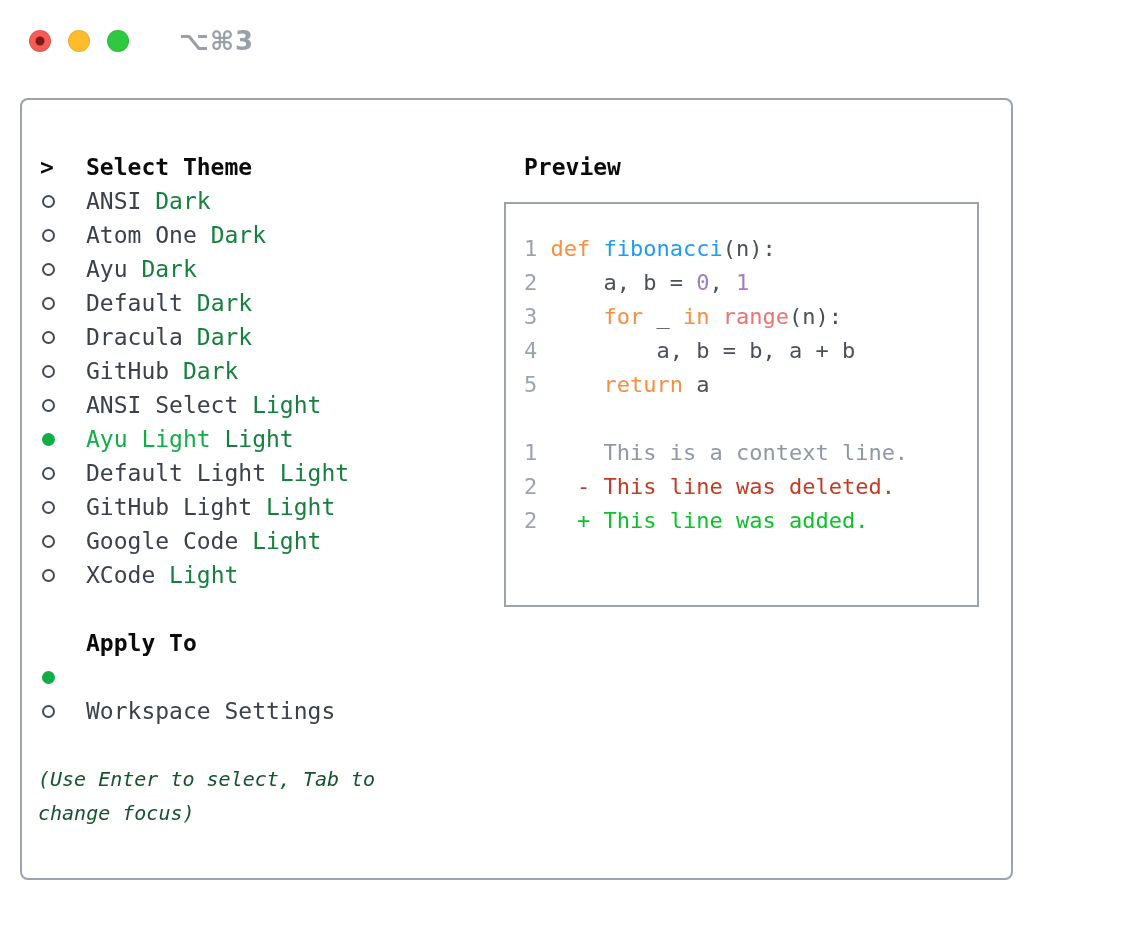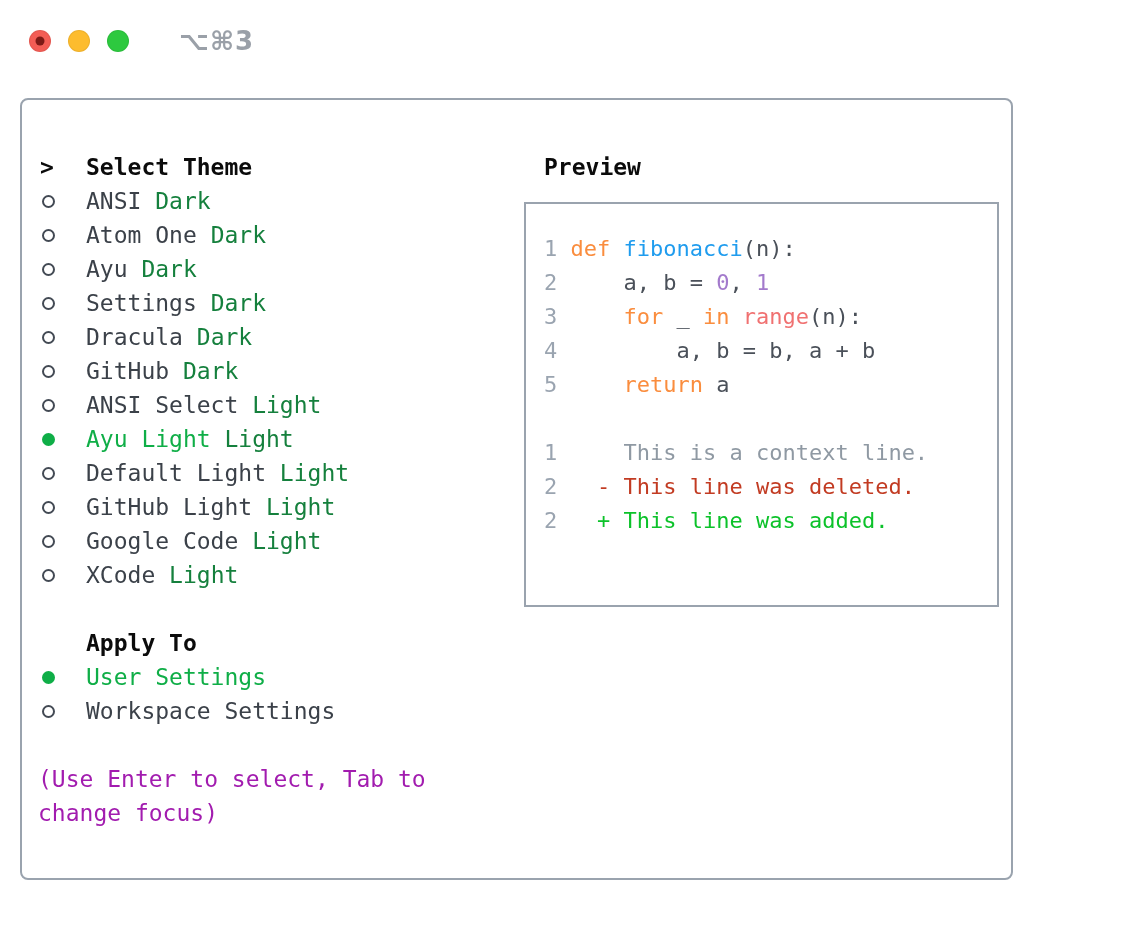--- a/index.html
+++ b/index.html
@@ -83,7 +83,7 @@
   }
 
   
-  .right-col { position: absolute; left: 502px; top: 50px; width: 503px; }
+  .right-col { position: absolute; left: 482px; top: 50px; width: 503px; }
   .preview-header {
     height: 34px; line-height: 34px;
     font-size: 23px; font-weight: bold; color: #0b0b0b;

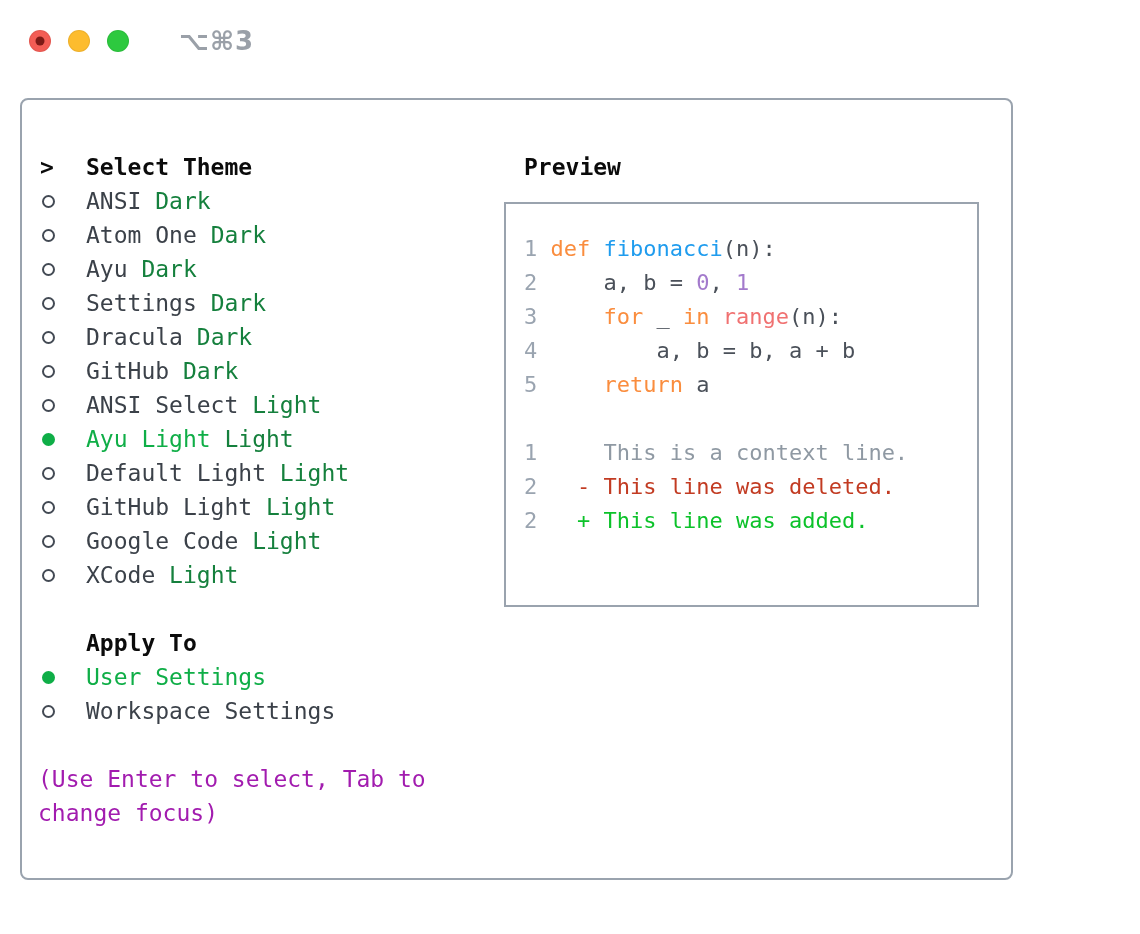--- a/index.html
+++ b/index.html
@@ -131,7 +131,7 @@
         <div class="row"><span class="marker-cell"><span class="circle"></span></span><span class="theme-name">ANSI</span><span class="theme-variant"> Dark</span></div>
         <div class="row"><span class="marker-cell"><span class="circle"></span></span><span class="theme-name">Atom One</span><span class="theme-variant"> Dark</span></div>
         <div class="row"><span class="marker-cell"><span class="circle"></span></span><span class="theme-name">Ayu</span><span class="theme-variant"> Dark</span></div>
-        <div class="row"><span class="marker-cell"><span class="circle"></span></span><span class="theme-name">Settings</span><span class="theme-variant"> Dark</span></div>
+        <div class="row"><span class="marker-cell"><span class="circle"></span></span><span class="theme-name">Default</span><span class="theme-variant"> Dark</span></div>
         <div class="row"><span class="marker-cell"><span class="circle"></span></span><span class="theme-name">Dracula</span><span class="theme-variant"> Dark</span></div>
         <div class="row"><span class="marker-cell"><span class="circle"></span></span><span class="theme-name">GitHub</span><span class="theme-variant"> Dark</span></div>
         <div class="row"><span class="marker-cell"><span class="circle"></span></span><span class="theme-name">ANSI Select</span><span class="theme-variant"> Light</span></div>

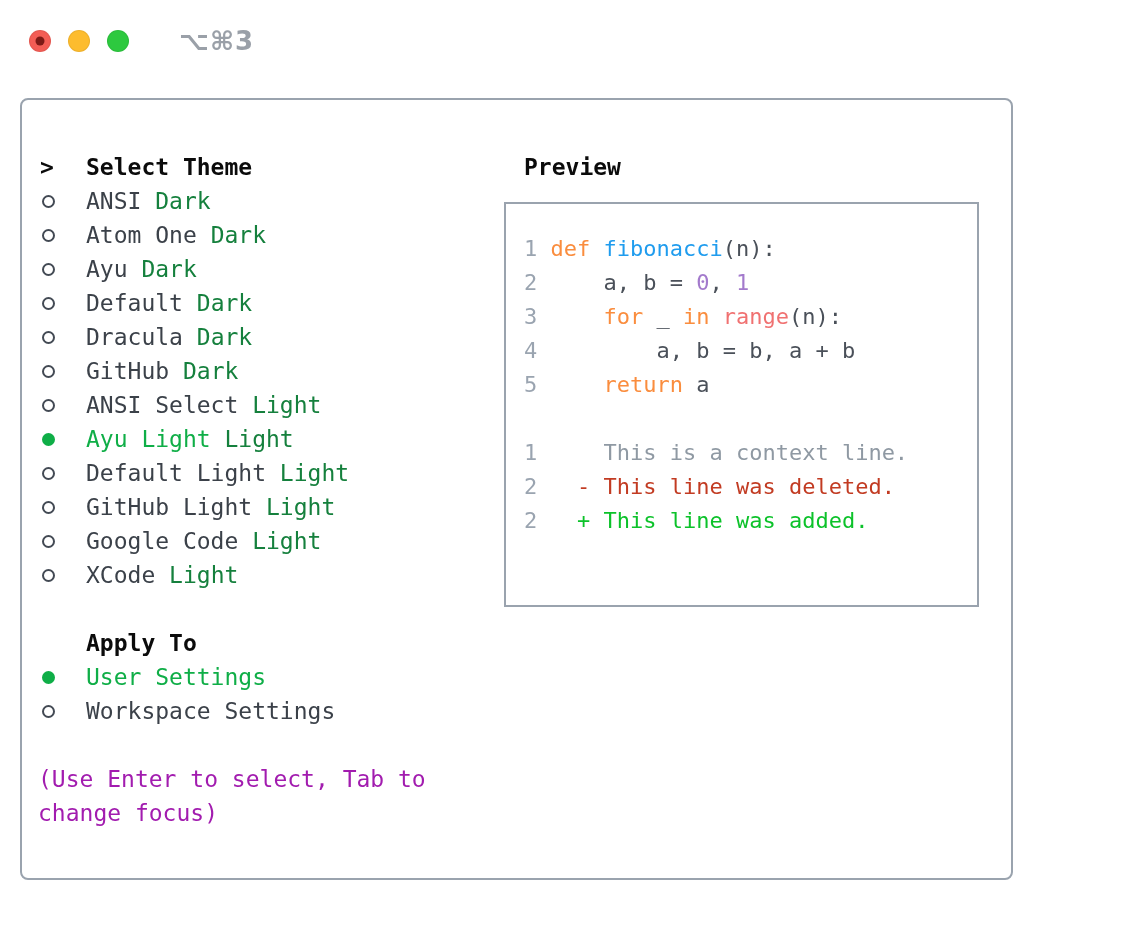--- a/index.html
+++ b/index.html
@@ -149,7 +149,7 @@
       <span class="hdr-text">Apply To</span>
     </div>
     <div id="apply-list">
-        <div class="row"><span class="marker-cell"><span class="circle filled"></span></span><span class="option-label selected">User Settings</span></div>
+        <div class="row"><span class="marker-cell"><span class="circle filled"></span></span></div>
         <div class="row"><span class="marker-cell"><span class="circle"></span></span><span class="option-label">Workspace Settings</span></div>
       </div>
 

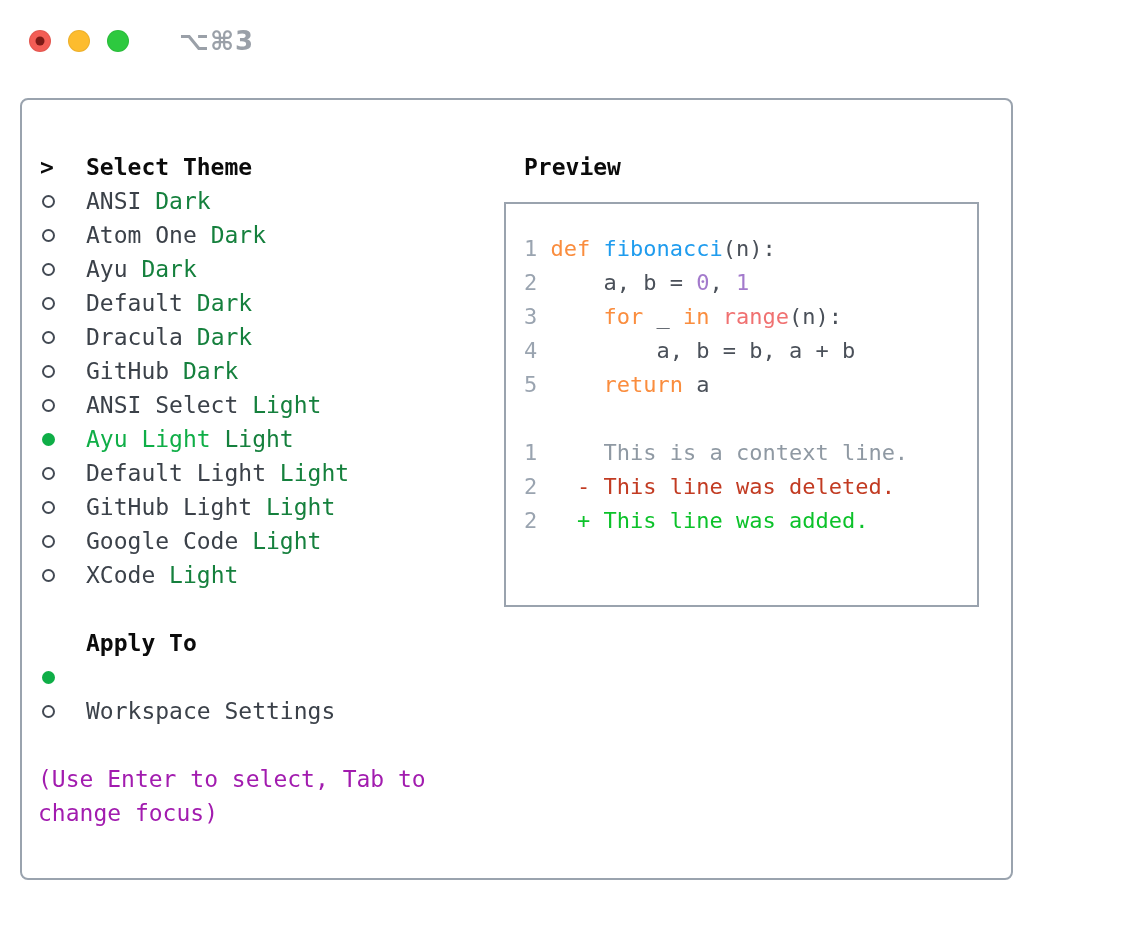--- a/index.html
+++ b/index.html
@@ -78,8 +78,8 @@
   .option-label.selected { color: var(--selected-green); }
   .spacer { height: 34px; }
   .hint {
-    color: #a21caf; font-size: 23px; line-height: 34px;
-    width: 420px; margin-left: 0;
+    color: #14532d; font-size: 20px; line-height: 34px;
+    width: 420px; margin-left: 0; font-style: italic;
   }
 
   

